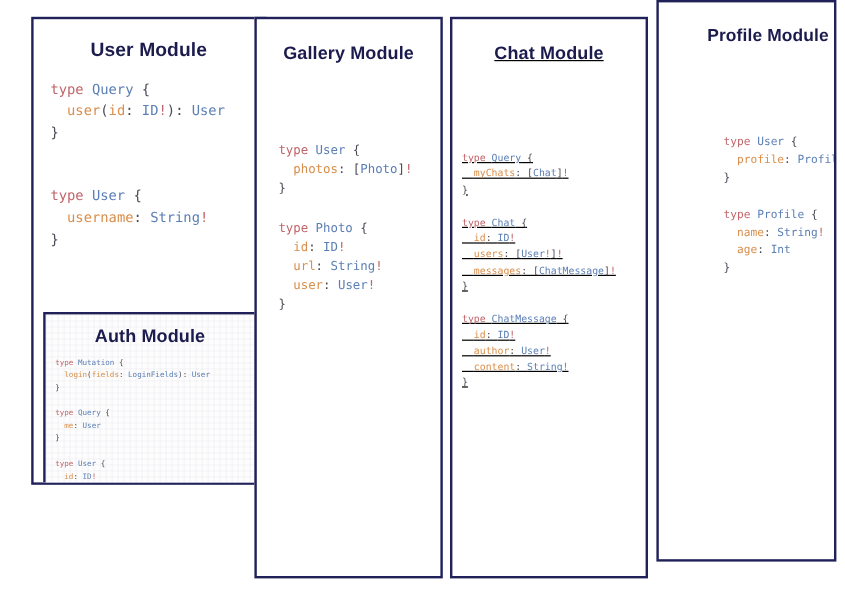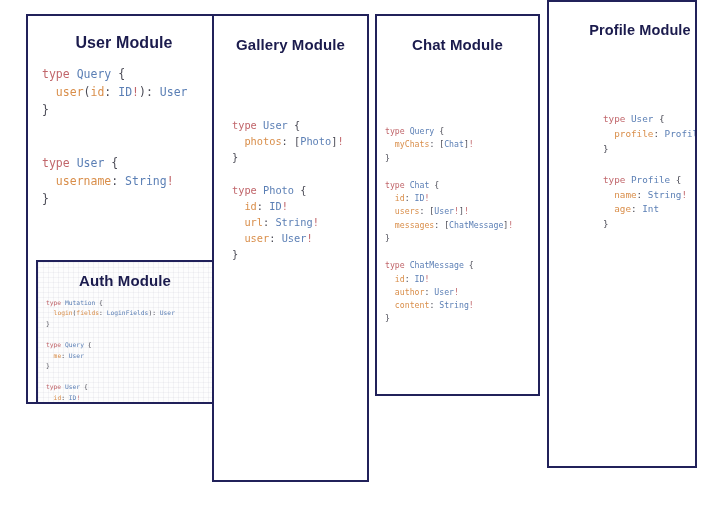--- a/index.html
+++ b/index.html
@@ -87,7 +87,7 @@
 
   
   #card-chat {
-    left: 375px; top: 14px; width: 165px; height: 382px;
+    left: 375px; top: 14px; width: 165px; height: 468px; text-decoration: underline;
   }
   #card-chat .card-title { font-size: 15px; margin-top: 20px; }
   #card-chat .code { font-size: 8.2px; padding: 72px 0 0 8px; line-height: 1.62; }

